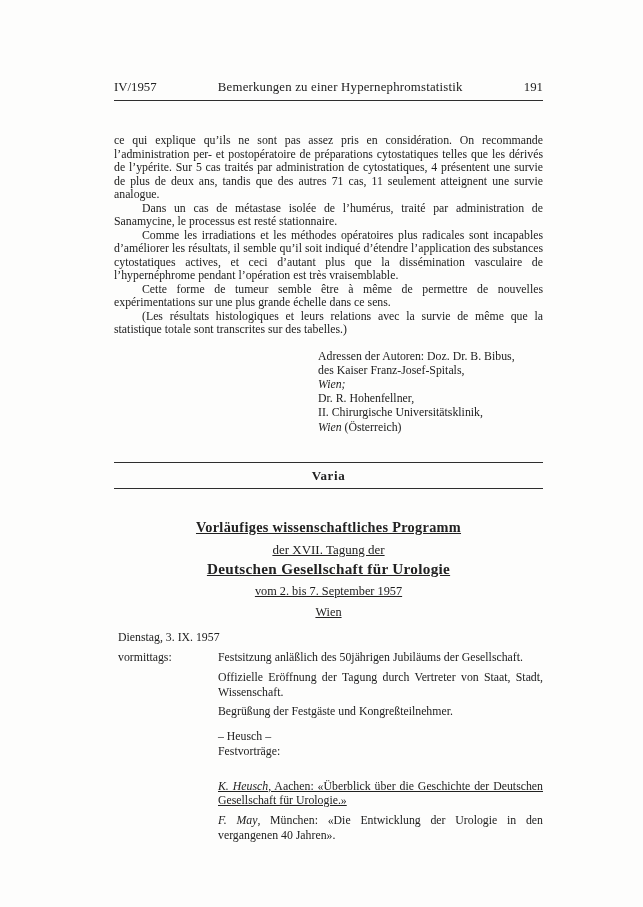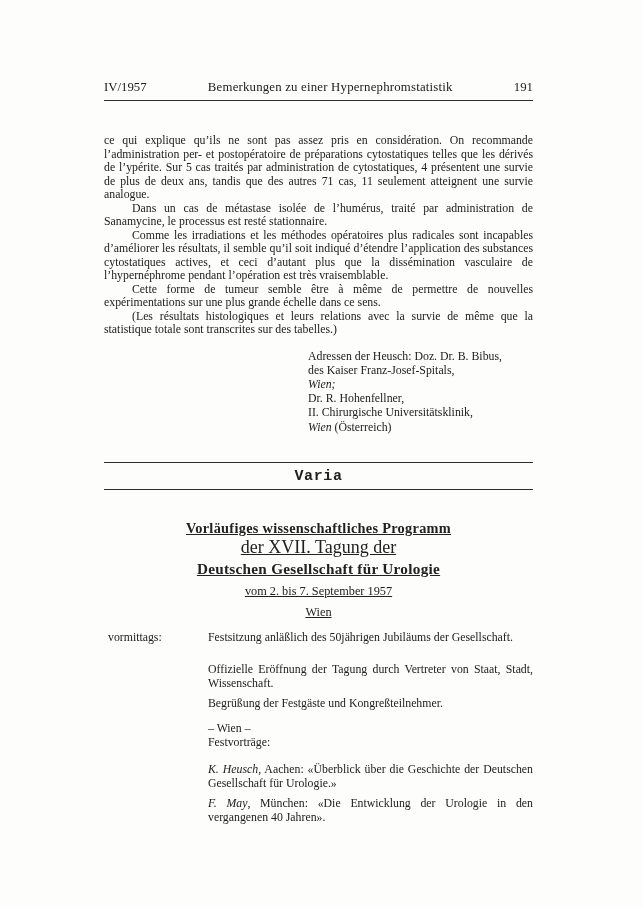--- a/index.html
+++ b/index.html
@@ -14,7 +14,7 @@
   }
   .content {
     position: absolute;
-    left: 104px;
+    left: 114px;
     top: 80px;
     width: 429px;
   }

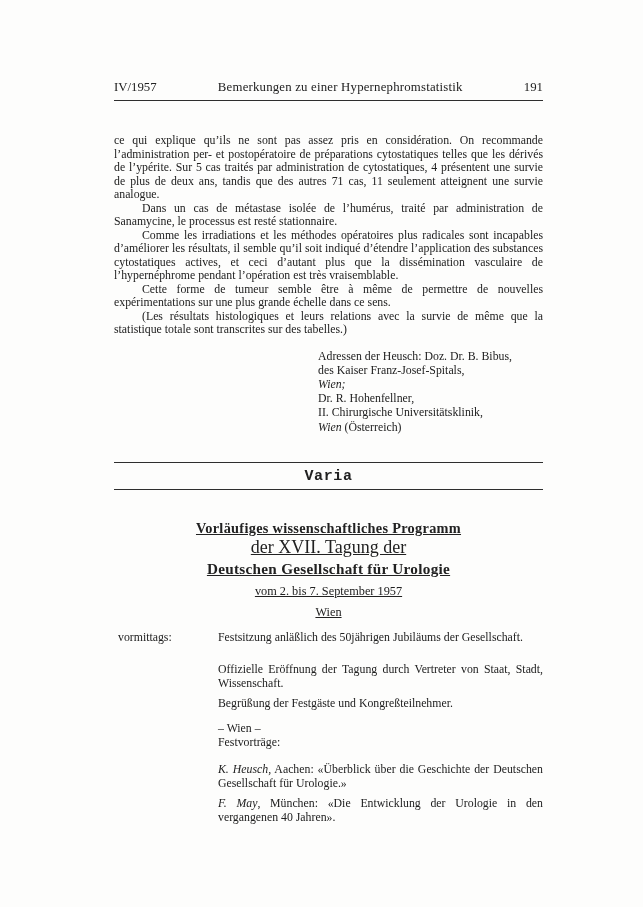--- a/index.html
+++ b/index.html
@@ -105,7 +105,7 @@
     </div>
 
     <div class="address">
-      <div class="address-line">Adressen der Heusch: Doz. Dr. B. Bibus,</div>
+      <div class="address-line">Adressen der Autoren: Doz. Dr. B. Bibus,</div>
       <div class="address-line">des Kaiser Franz-Josef-Spitals,</div>
       <div class="address-line italic">Wien;</div>
       <div class="address-line">Dr. R. Hohenfellner,</div>

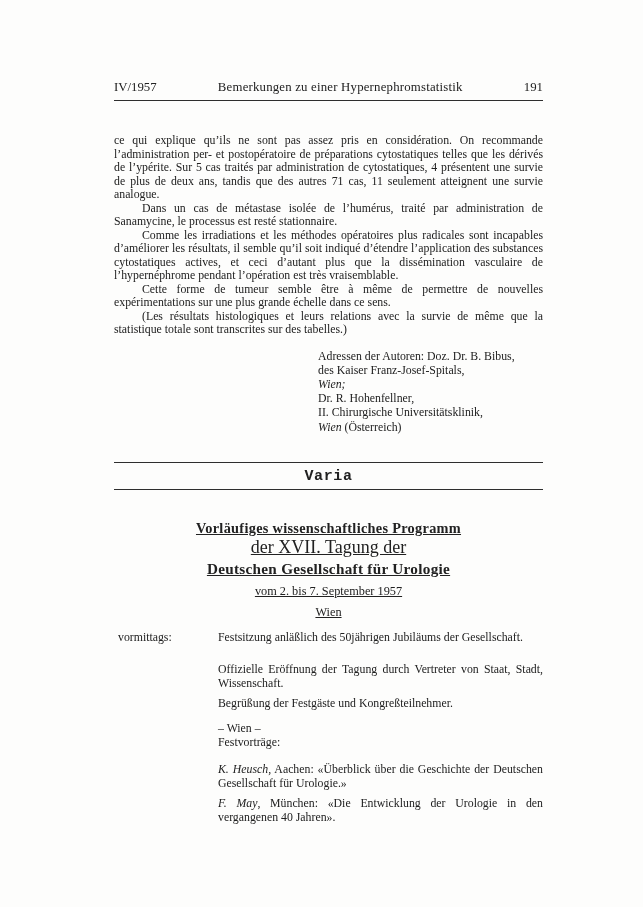--- a/index.html
+++ b/index.html
@@ -55,9 +55,8 @@
   }
   .varia-title {
     font-weight: bold;
-    font-size: 15px;
+    font-size: 13px;
     letter-spacing: 0.6px;
-    font-family: Liberation Mono, monospace;
   }
   
   .program { margin-top: 30px; text-align: center; text-decoration: underline; }

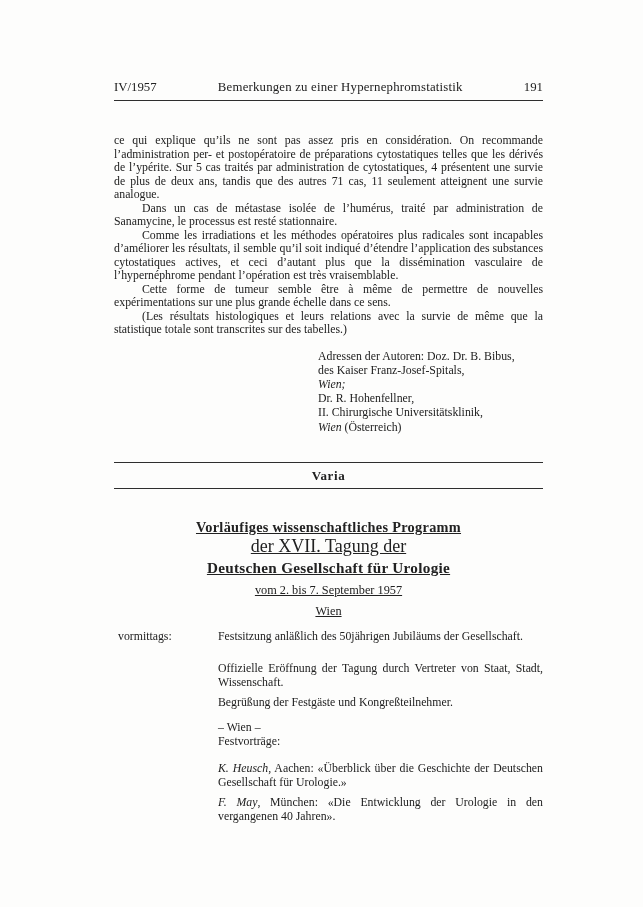--- a/index.html
+++ b/index.html
@@ -61,7 +61,7 @@
   
   .program { margin-top: 30px; text-align: center; text-decoration: underline; }
   .program-title { font-size: 14.3px; font-weight: bold; letter-spacing: 0.3px; }
-  .program-subtitle { font-size: 18px; margin-top: 0; }
+  .program-subtitle { font-size: 13px; margin-top: 6px; }
   .program-society { font-size: 15.2px; font-weight: bold; margin-top: 2px; letter-spacing: 0.3px; }
   .program-dates { font-size: 12.3px; margin-top: 6px; }
   .program-location { font-size: 12.3px; margin-top: 6px; }

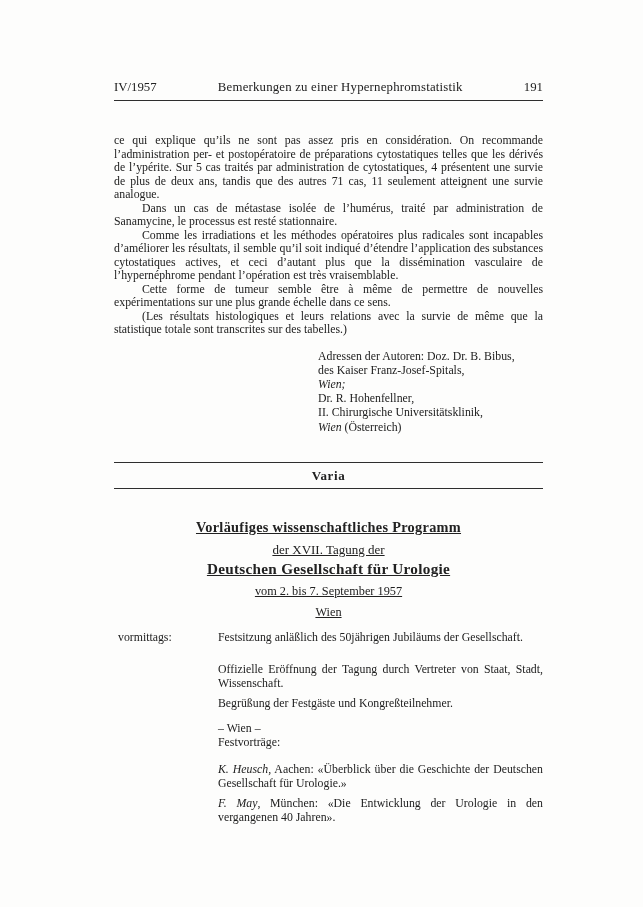--- a/index.html
+++ b/index.html
@@ -125,6 +125,7 @@
     </div>
 
     <div class="schedule">
+      <div class="schedule-day">Dienstag, 3. IX. 1957</div>
       <div class="schedule-row">
         <div class="session-label">vormittags:</div>
         <div class="schedule-items">

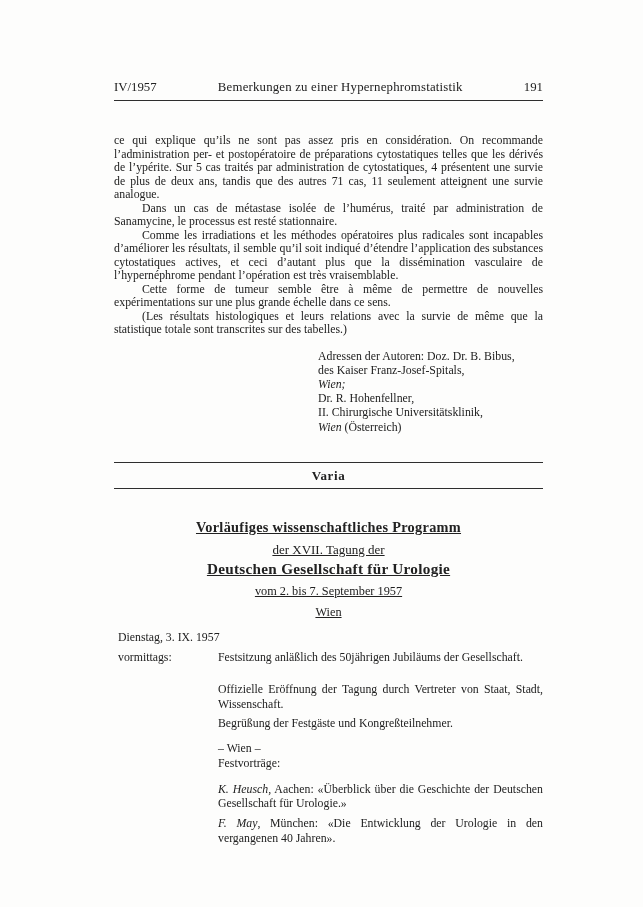--- a/index.html
+++ b/index.html
@@ -76,7 +76,7 @@
   .session-label { flex: 0 0 100px; }
   .schedule-items { flex: 1; }
   .schedule-items p.item { margin: 0; text-align: justify; }
-  .schedule-items p.i1 { margin-top: 18px; }
+  .schedule-items p.i1 { margin-top: 6px; }
   .schedule-items p.i2 { margin-top: 5px; }
   .schedule-items p.i3 { margin-top: 11px; }
   .schedule-items p.i4 { }

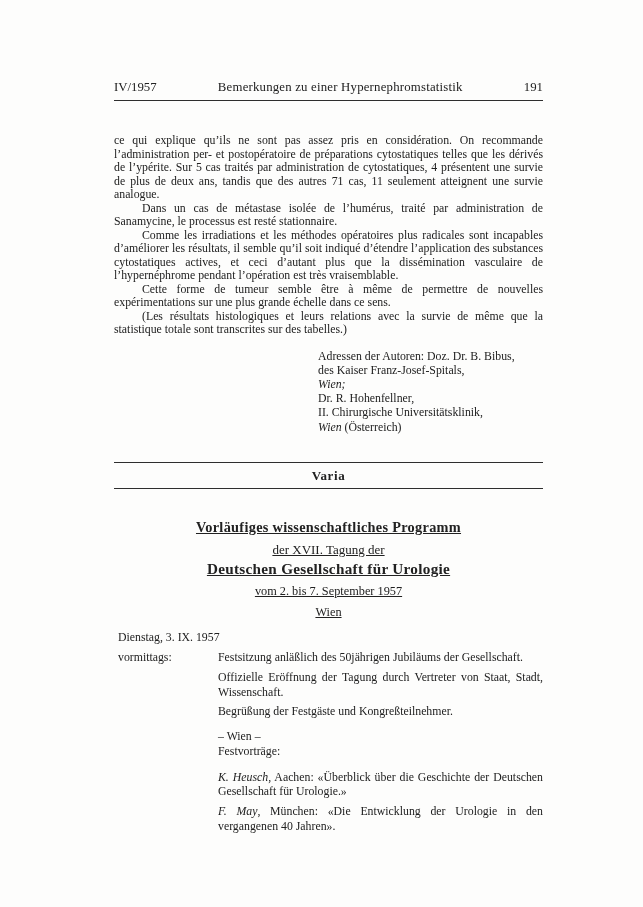--- a/index.html
+++ b/index.html
@@ -132,7 +132,7 @@
           <p class="item i0">Festsitzung anläßlich des 50jährigen Jubiläums der Gesellschaft.</p>
           <p class="item i1">Offizielle Eröffnung der Tagung durch Vertreter von Staat, Stadt, Wissenschaft.</p>
           <p class="item i2">Begrüßung der Festgäste und Kongreßteilnehmer.</p>
-          <p class="item i3">– Wien –</p>
+          <p class="item i3">– Heusch –</p>
           <p class="item i4">Festvorträge:</p>
           <p class="item i5"><span class="italic">K. Heusch</span><span>, Aachen: «Überblick über die Geschichte der Deutschen Gesellschaft für Urologie.»</span></p>
           <p class="item i6"><span class="italic">F. May</span><span>, München: «Die Entwicklung der Urologie in den vergangenen 40 Jahren».</span></p>

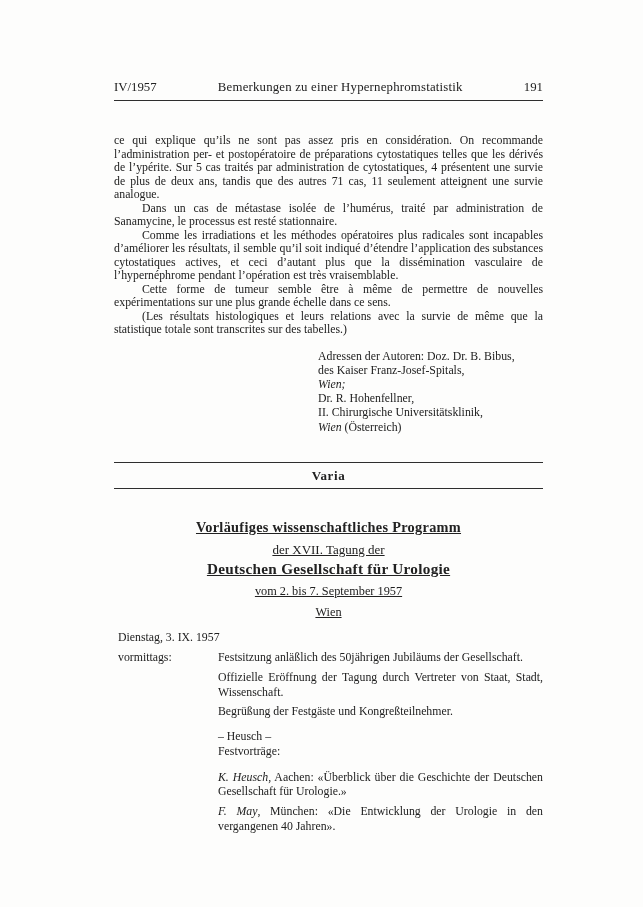--- a/index.html
+++ b/index.html
@@ -80,7 +80,7 @@
   .schedule-items p.i2 { margin-top: 5px; }
   .schedule-items p.i3 { margin-top: 11px; }
   .schedule-items p.i4 { }
-  .schedule-items p.i5 { margin-top: 12px; }
+  .schedule-items p.i5 { margin-top: 21px; text-decoration: underline; }
   .schedule-items p.i6 { margin-top: 6px; }
 </style>
 </head>

